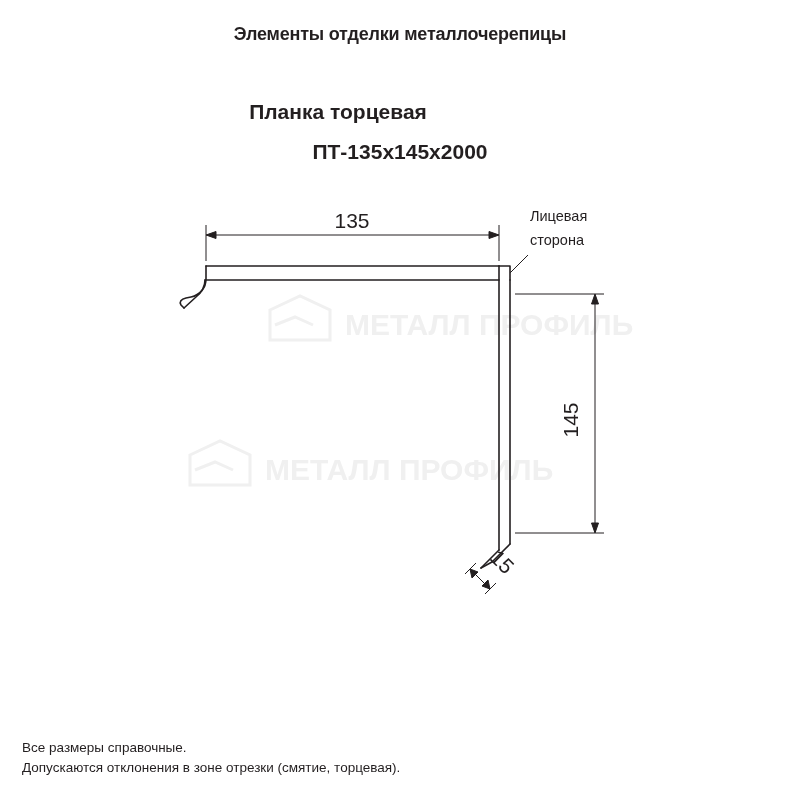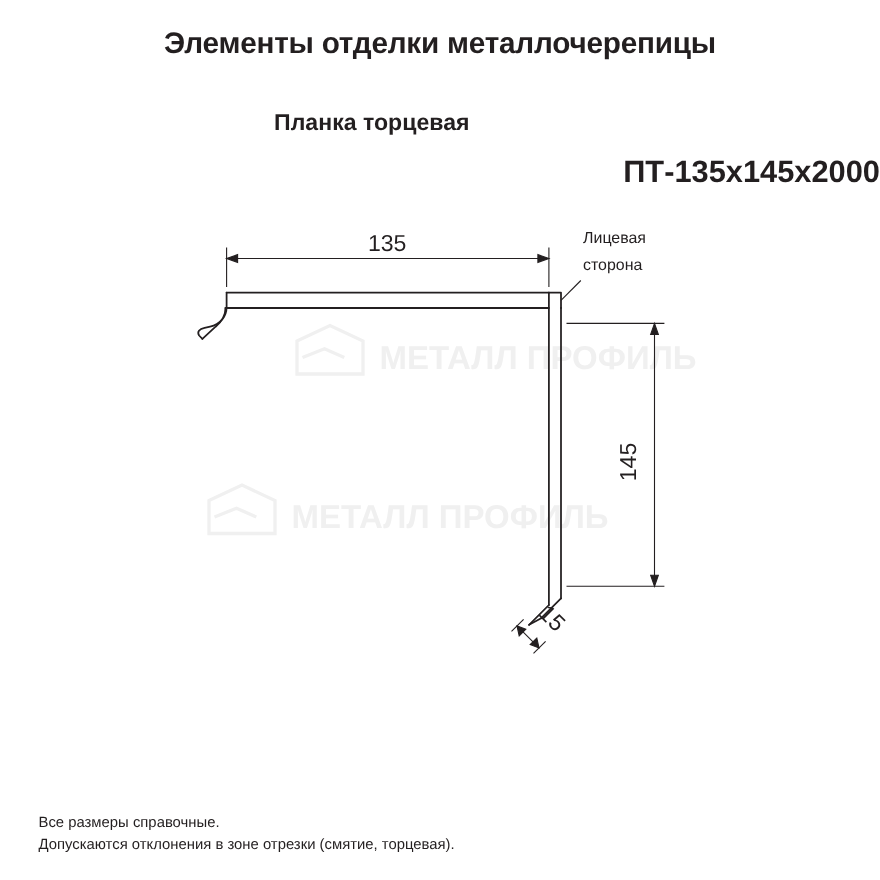--- a/index.html
+++ b/index.html
@@ -25,7 +25,7 @@
     left: 0;
     width: 800px;
     text-align: center;
-    font-size: 27px;
+    font-size: 18px;
     font-weight: bold;
     letter-spacing: -0.2px;
   }

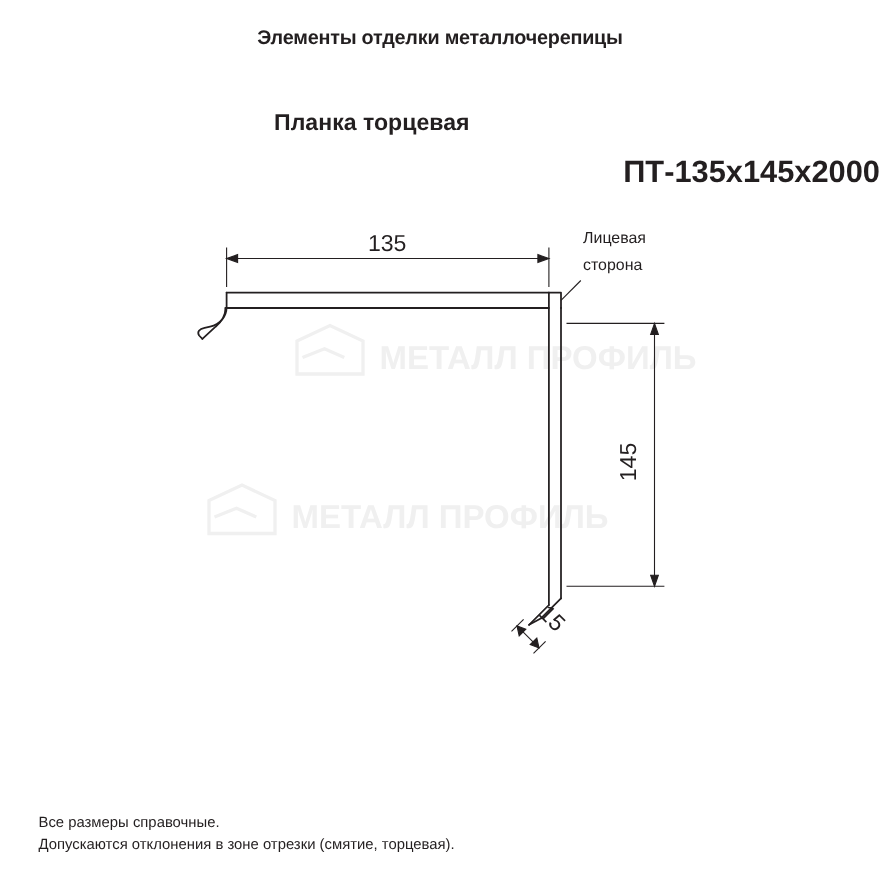--- a/index.html
+++ b/index.html
@@ -43,8 +43,8 @@
     top: 140px;
     left: 0;
     width: 800px;
-    text-align: right;
-    font-size: 28px;
+    text-align: center;
+    font-size: 21px;
     font-weight: bold;
   }
   .drawing {

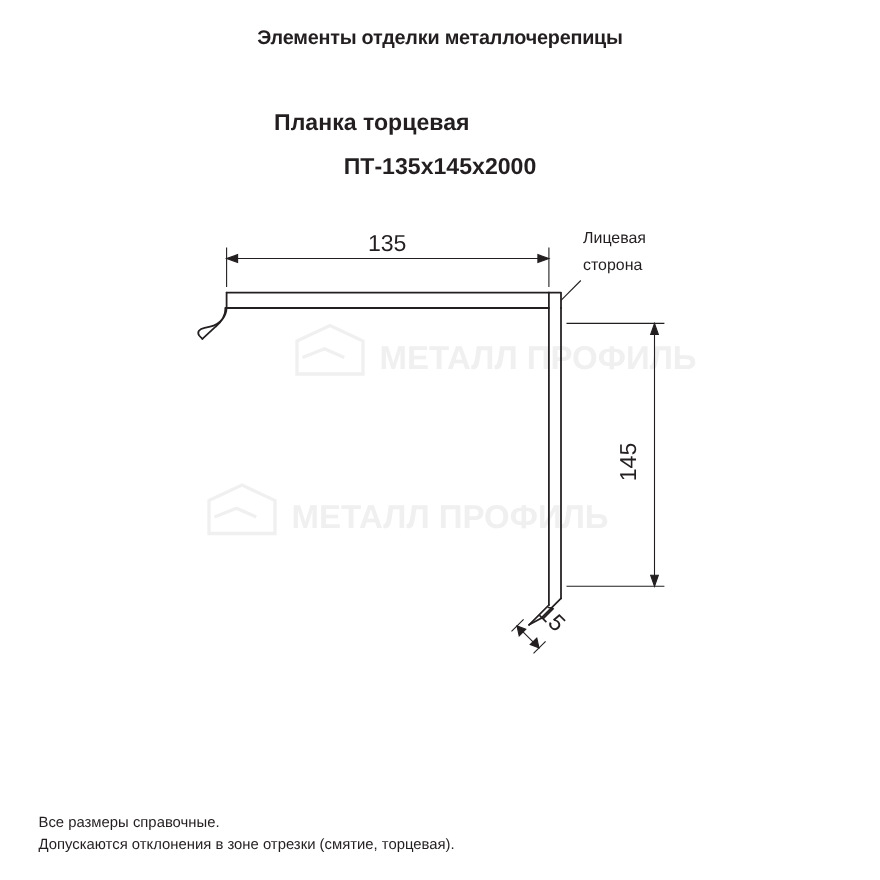--- a/index.html
+++ b/index.html
@@ -64,7 +64,6 @@
   }
   .footer div {
     white-space: nowrap;
-    margin-left: 13px;
   }
   svg { display: block; }
   .wm-text {

